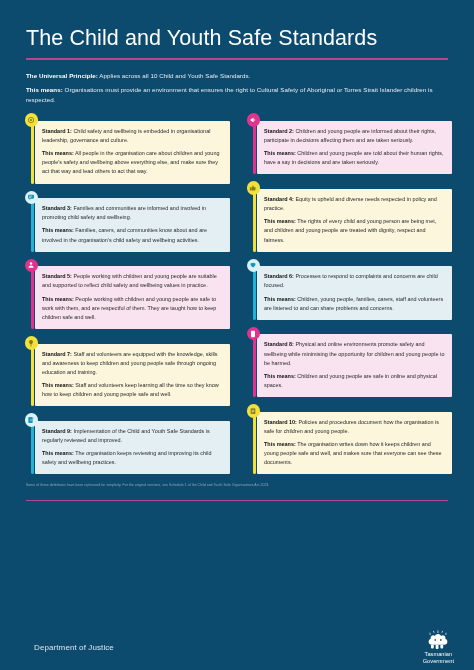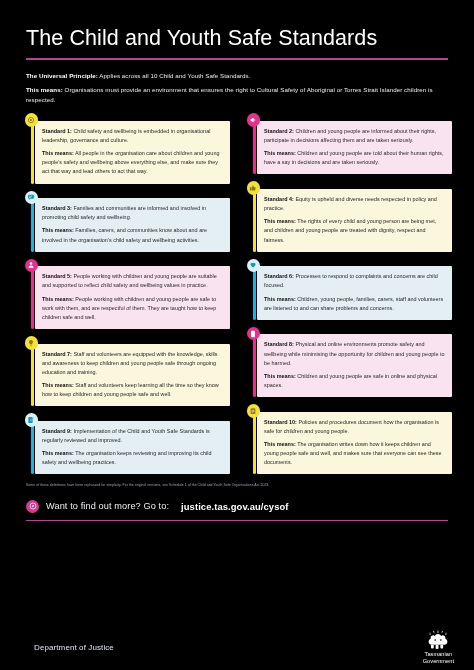--- a/index.html
+++ b/index.html
@@ -12,7 +12,7 @@
   .page {
     position: relative;
     width: 474px; height: 670px;
-    background: #000000;
+    background: #0c4a6e;
     padding: 0;
   }
 

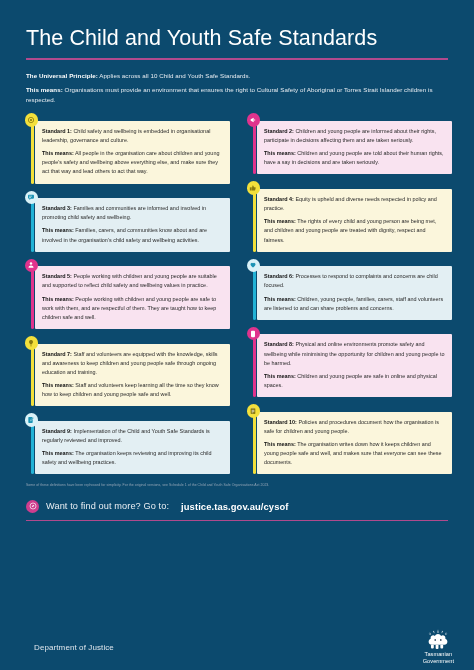--- a/index.html
+++ b/index.html
@@ -297,16 +297,6 @@
   <div class="footnote">Some of these definitions have been rephrased for simplicity. For the original versions, see Schedule 1 of the Child and Youth Safe Organisations Act 2023.</div>
 
   <div class="cta-wrap">
-    <div class="cta">
-      <span class="cta-icon">
-        <svg viewBox="0 0 24 24" fill="none" stroke="#ffffff" stroke-width="2">
-          <circle cx="12" cy="12" r="9"></circle>
-          <polygon points="16,8 13.5,13.5 8,16 10.5,10.5" fill="#ffffff" stroke="none"></polygon>
-        </svg>
-      </span>
-      <span class="cta-text">Want to find out more? Go to:</span>
-      <span class="cta-url">justice.tas.gov.au/cysof</span>
-    </div>
     <div class="cta-rule"></div>
   </div>
 

